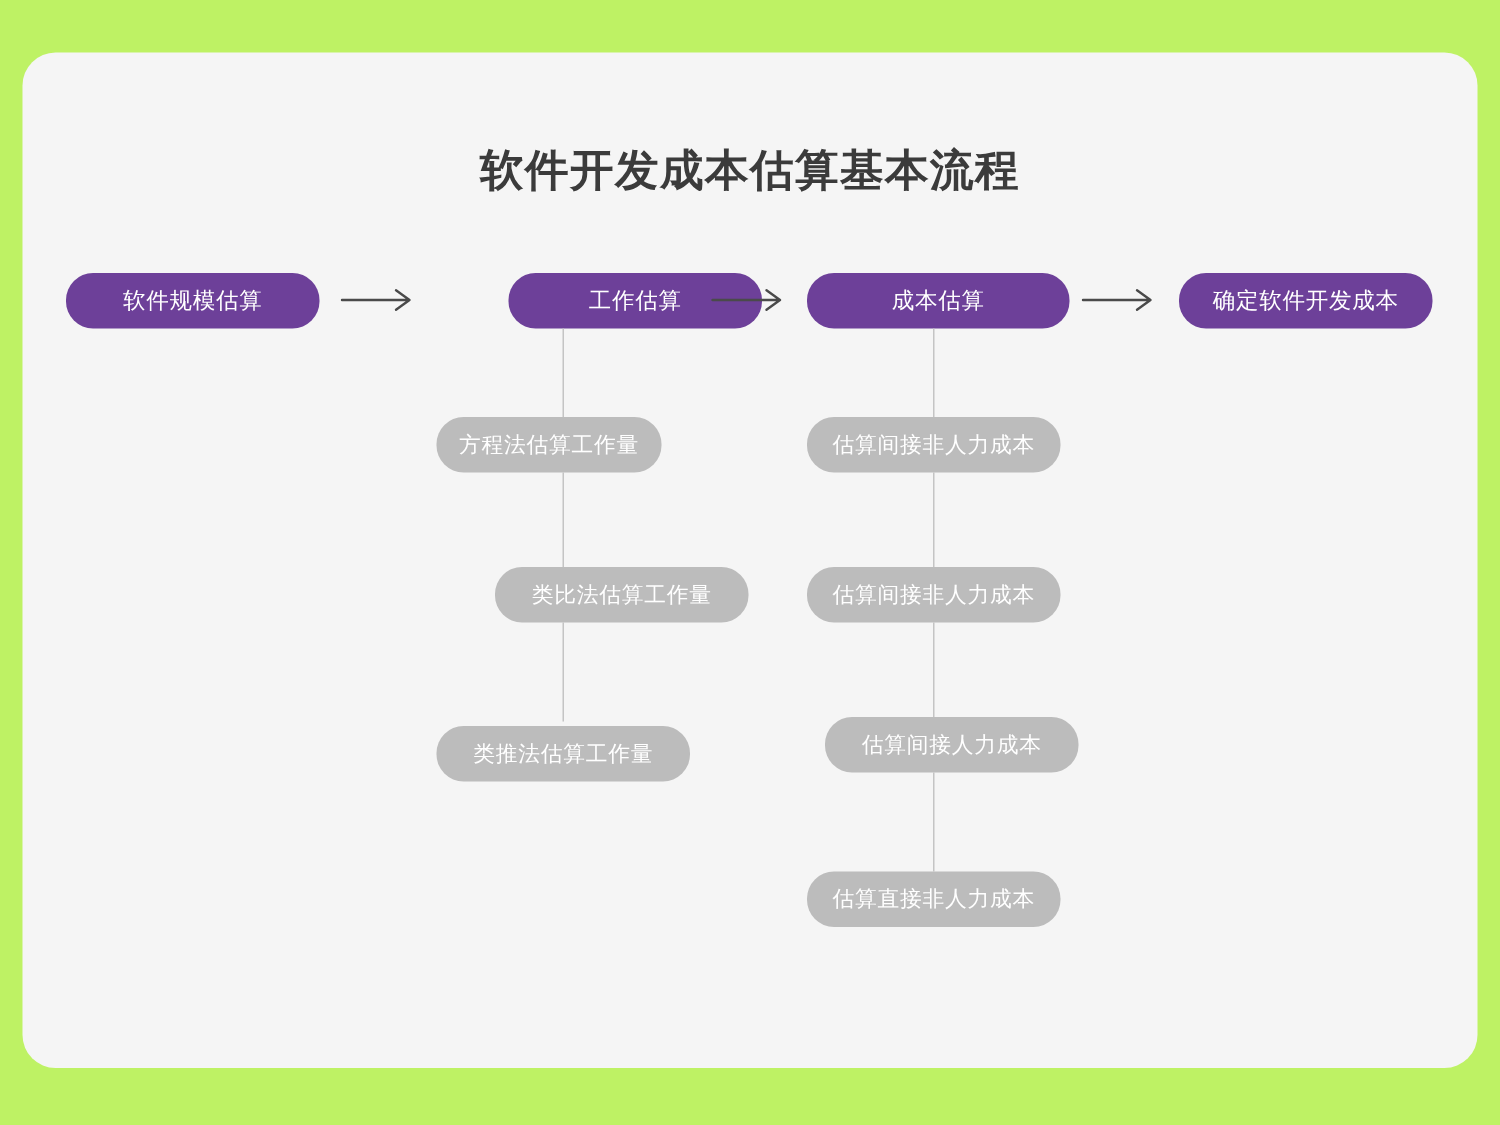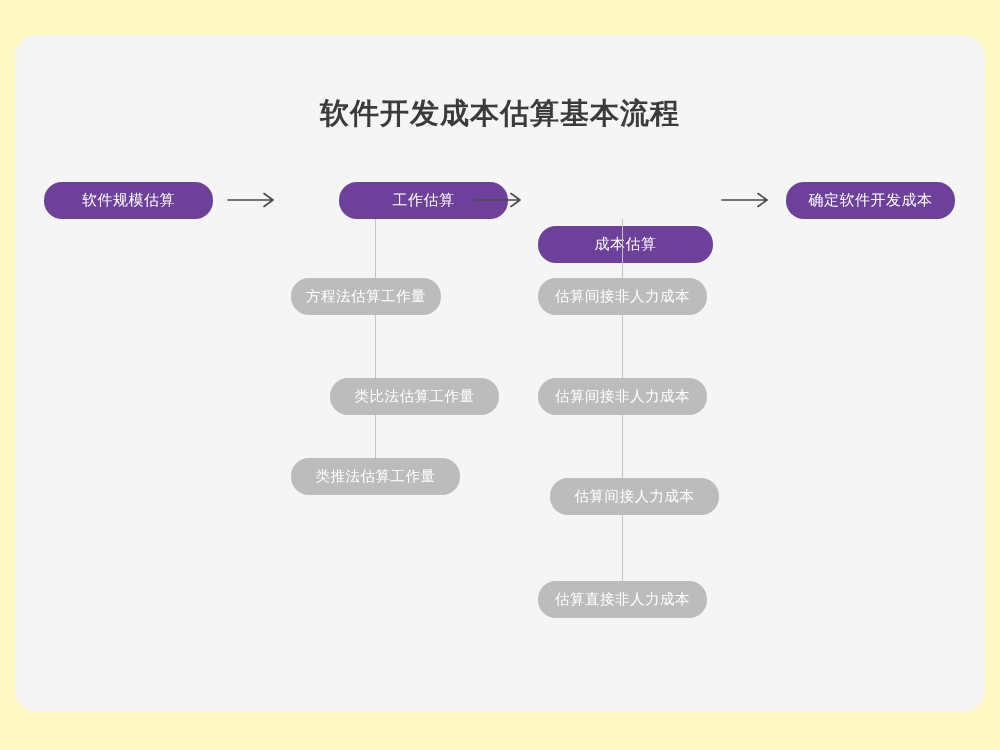--- a/index.html
+++ b/index.html
@@ -16,7 +16,7 @@
     position: relative;
     width: 1000px;
     height: 750px;
-    background: #fef9c3;
+    background: #bef264;
   }
 
   

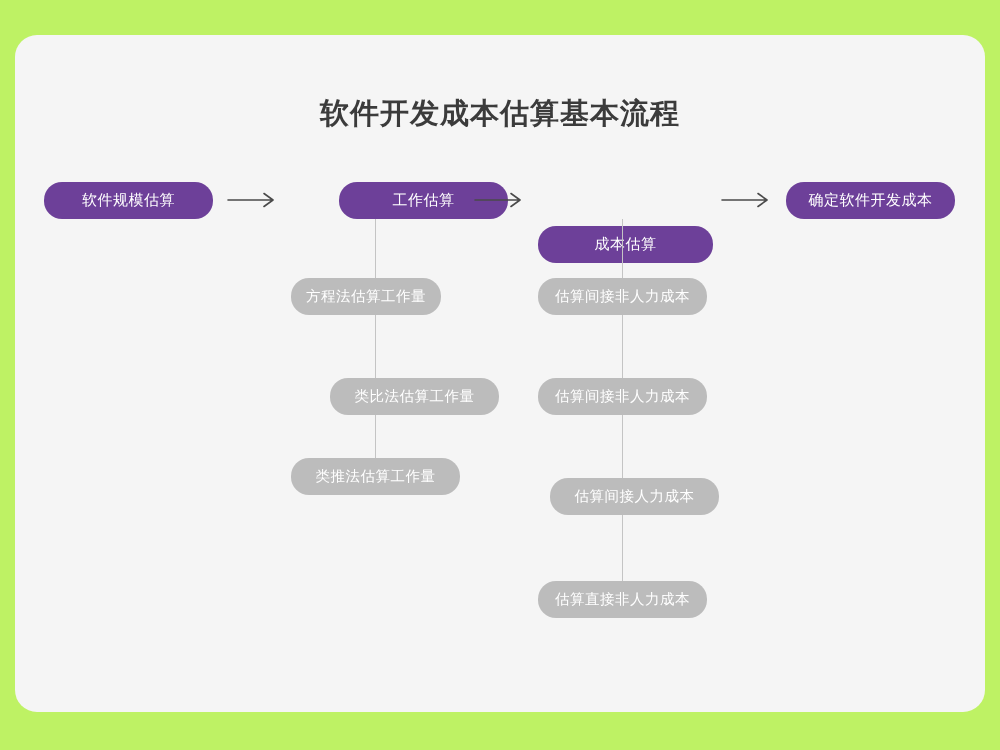--- a/index.html
+++ b/index.html
@@ -111,7 +111,7 @@
     </svg>
   </div>
 
-  <div class="node primary" style="left:538px; top:182px; width:175px;margin-top:44px;">成本估算</div>
+  <div class="node primary" style="left:538px; top:182px; width:175px;">成本估算</div>
 
   <div class="arrow" style="left:720px;">
     <svg width="52" height="22" viewBox="0 0 52 22" aria-hidden="true">

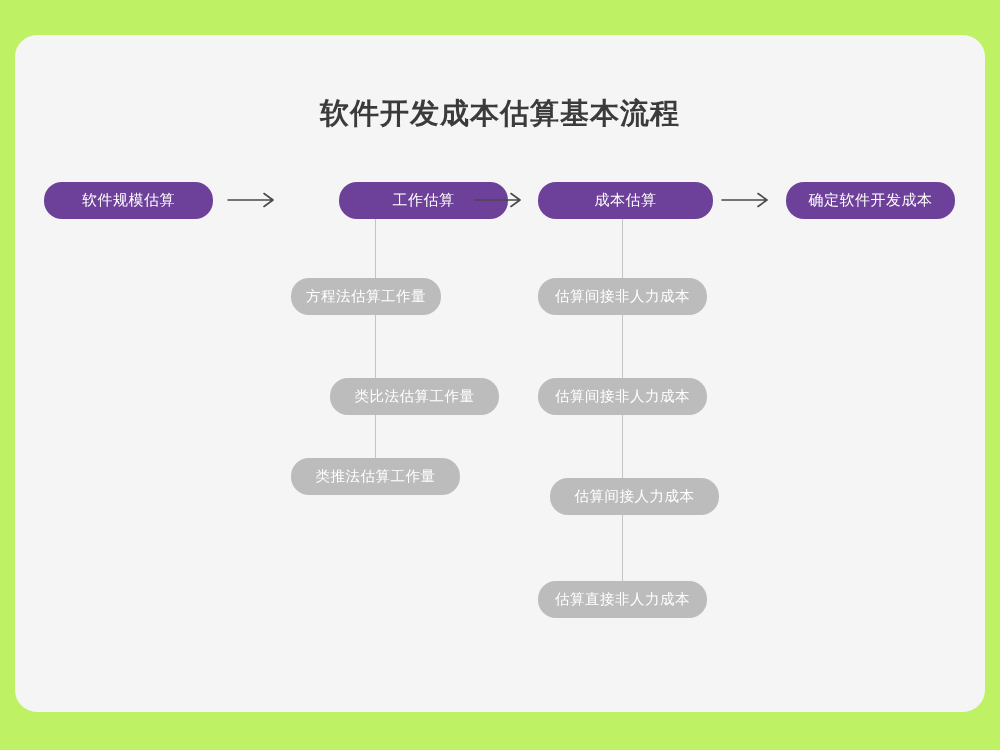--- a/index.html
+++ b/index.html
@@ -129,7 +129,7 @@
 
   <div class="node secondary" style="left:291px; top:378px; width:169px;margin-left:39px;">类比法估算工作量</div>
 
-  <div class="node secondary" style="left:291px; top:458px; width:169px;">类推法估算工作量</div>
+  <div class="node secondary" style="left:291px; top:484px; width:169px;">类推法估算工作量</div>
 
   <div class="rail" style="left:622px; top:219px; height:62px;"></div>
   <div class="rail" style="left:622px; top:315px; height:66px;"></div>

